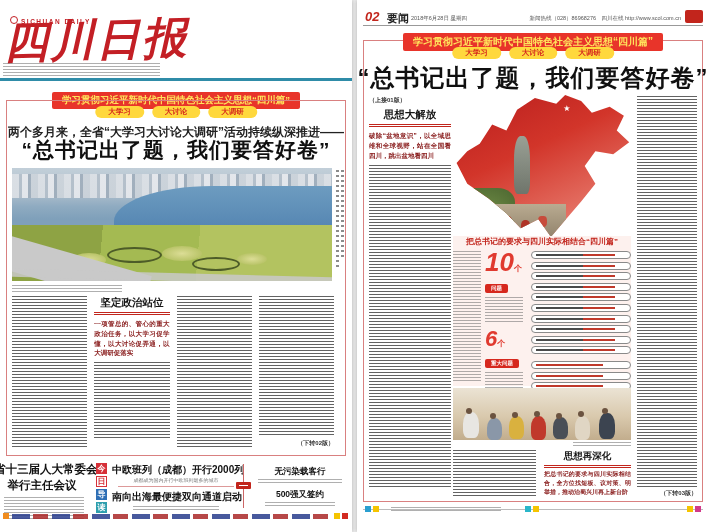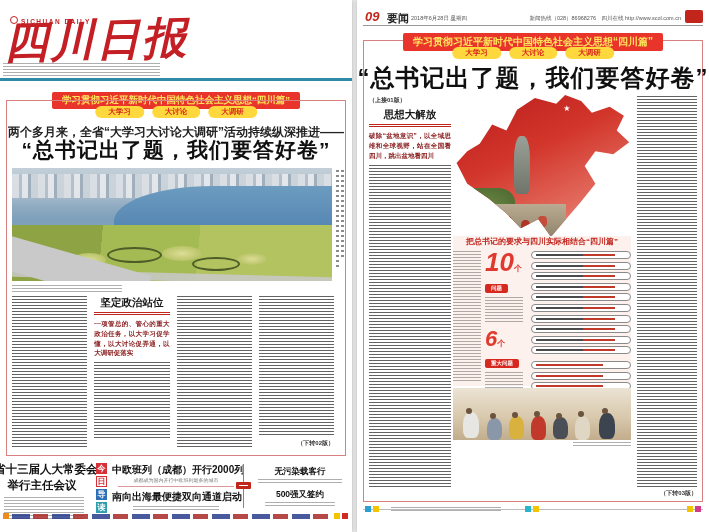--- a/index.html
+++ b/index.html
@@ -205,7 +205,7 @@
   <div class="page" id="rp">
 
     <div class="abs" style="left:6px; top:8px; width:340px; height:18px; border-bottom:1px solid #999;">
-      <span class="pageno" style="position:absolute; left:2px; top:1px;">09</span>
+      <span class="pageno" style="position:absolute; left:2px; top:1px;">02</span>
       <span class="secname" style="position:absolute; left:24px; top:3px;">要闻</span>
       <span class="hdr-small" style="position:absolute; left:48px; top:7px;">2018年6月28日 星期四</span>
       <span class="hdr-small" style="position:absolute; right:22px; top:7px;">新闻热线（028）86968276　四川在线 http://www.scol.com.cn</span>

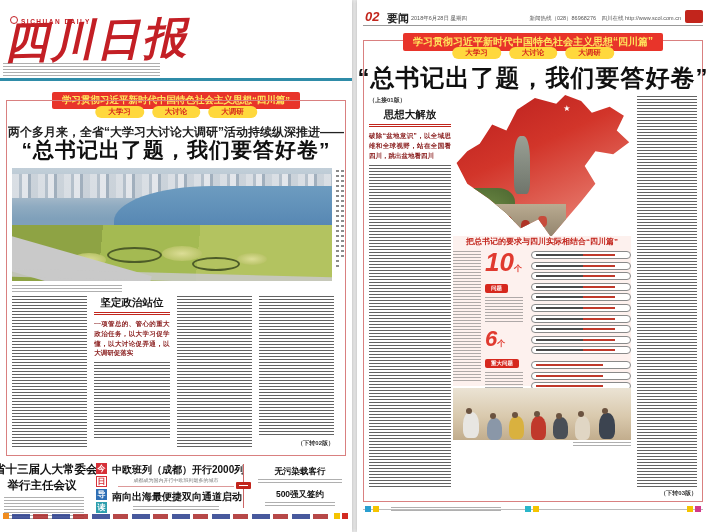--- a/index.html
+++ b/index.html
@@ -332,6 +332,13 @@
     </div>
     <div class="abs ft-lt" style="left:216px; top:442px; width:58px; height:4px;"></div>
 
+    <div class="abs" style="left:96px; top:450px; width:178px; height:48px; display:flex; gap:8px;">
+      <div class="ft" style="flex:1;"></div>
+      <div style="flex:1.05;">
+        <div class="subhead" style="font-size:9.5px;">思想再深化</div>
+        <div class="intro" style="margin-top:2px; font-size:6px;">把总书记的要求与四川实际相结合，全方位找短板、议对策、明举措，推动治蜀兴川再上新台阶</div>
+      </div>
+    </div>
 
     <div class="abs" style="left:280px; top:96px; width:60px; height:402px; display:flex; flex-direction:column;">
       <div class="ft" style="flex:1;"></div>

